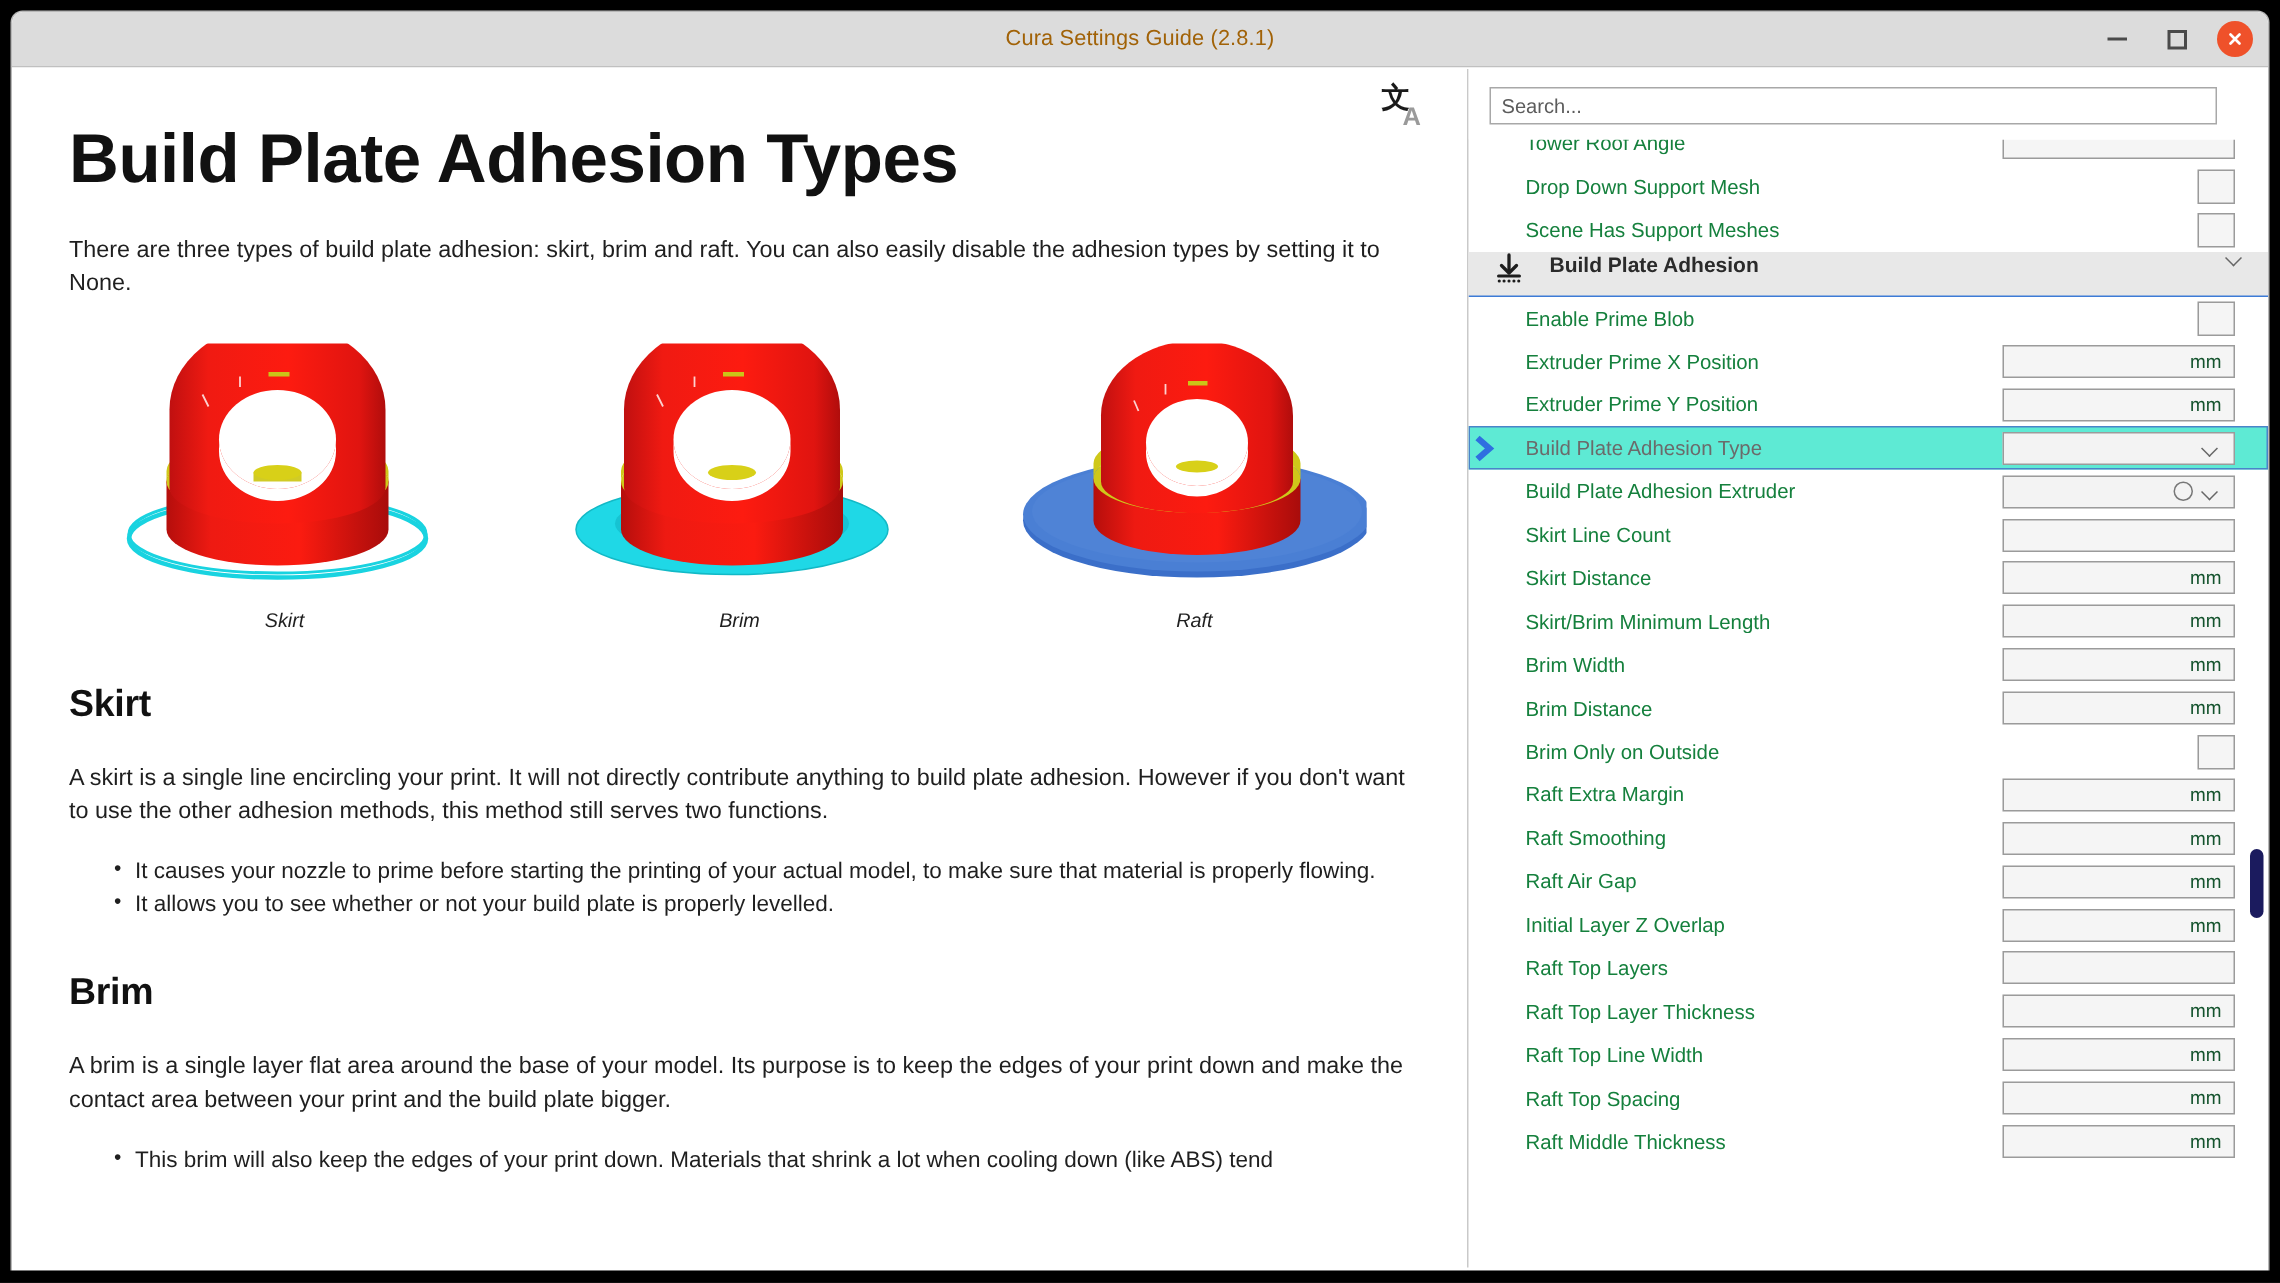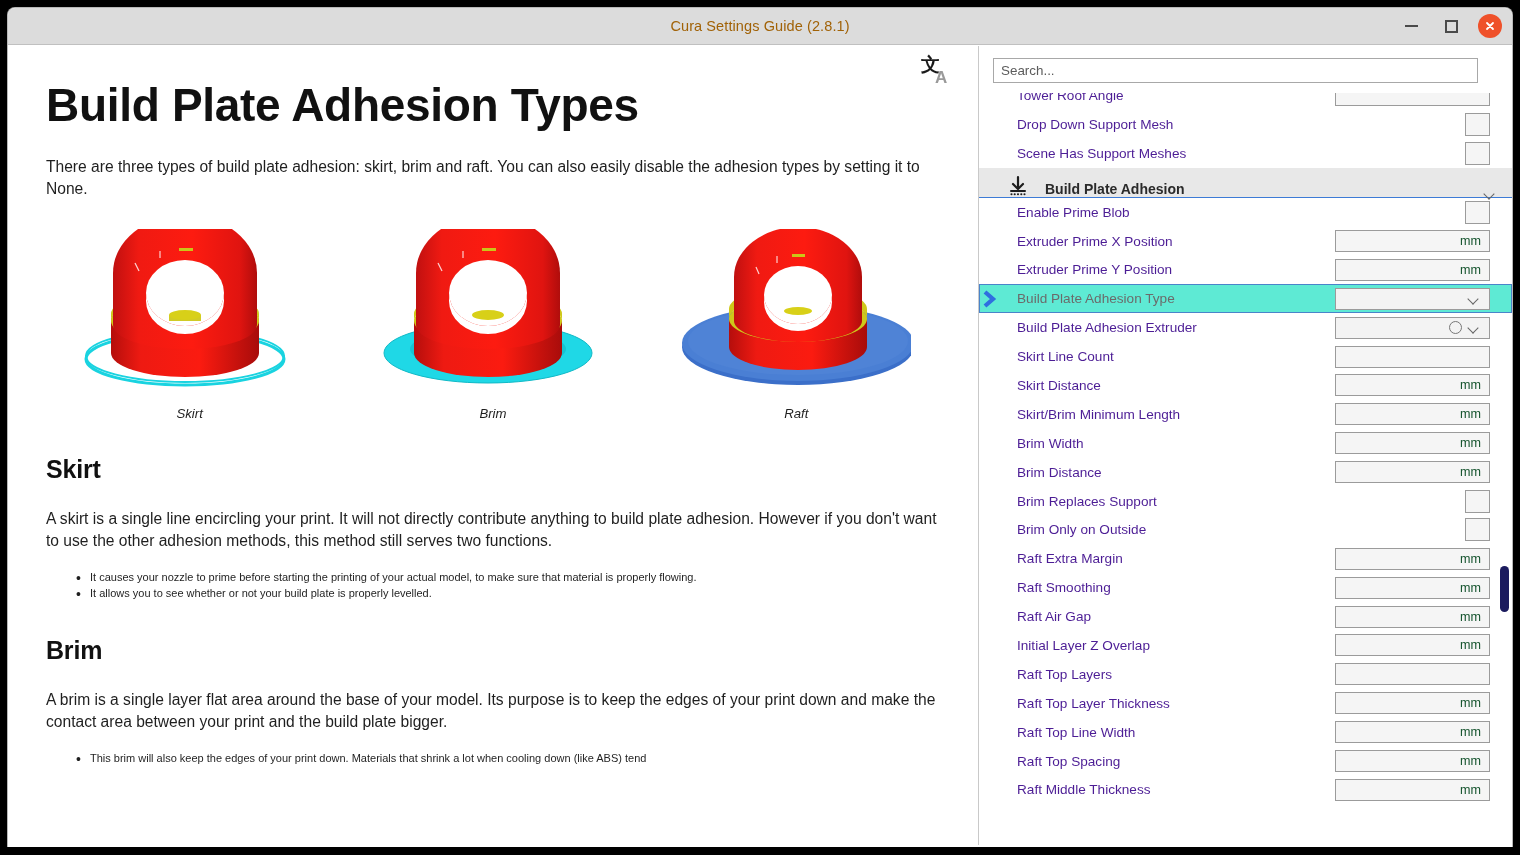--- a/index.html
+++ b/index.html
@@ -206,7 +206,7 @@
   }
   .srow .label {
     font-size: 13.6px;
-    color: #4c1d95;
+    color: #15803d;
     flex: 1;
     white-space: nowrap;
     overflow: hidden;

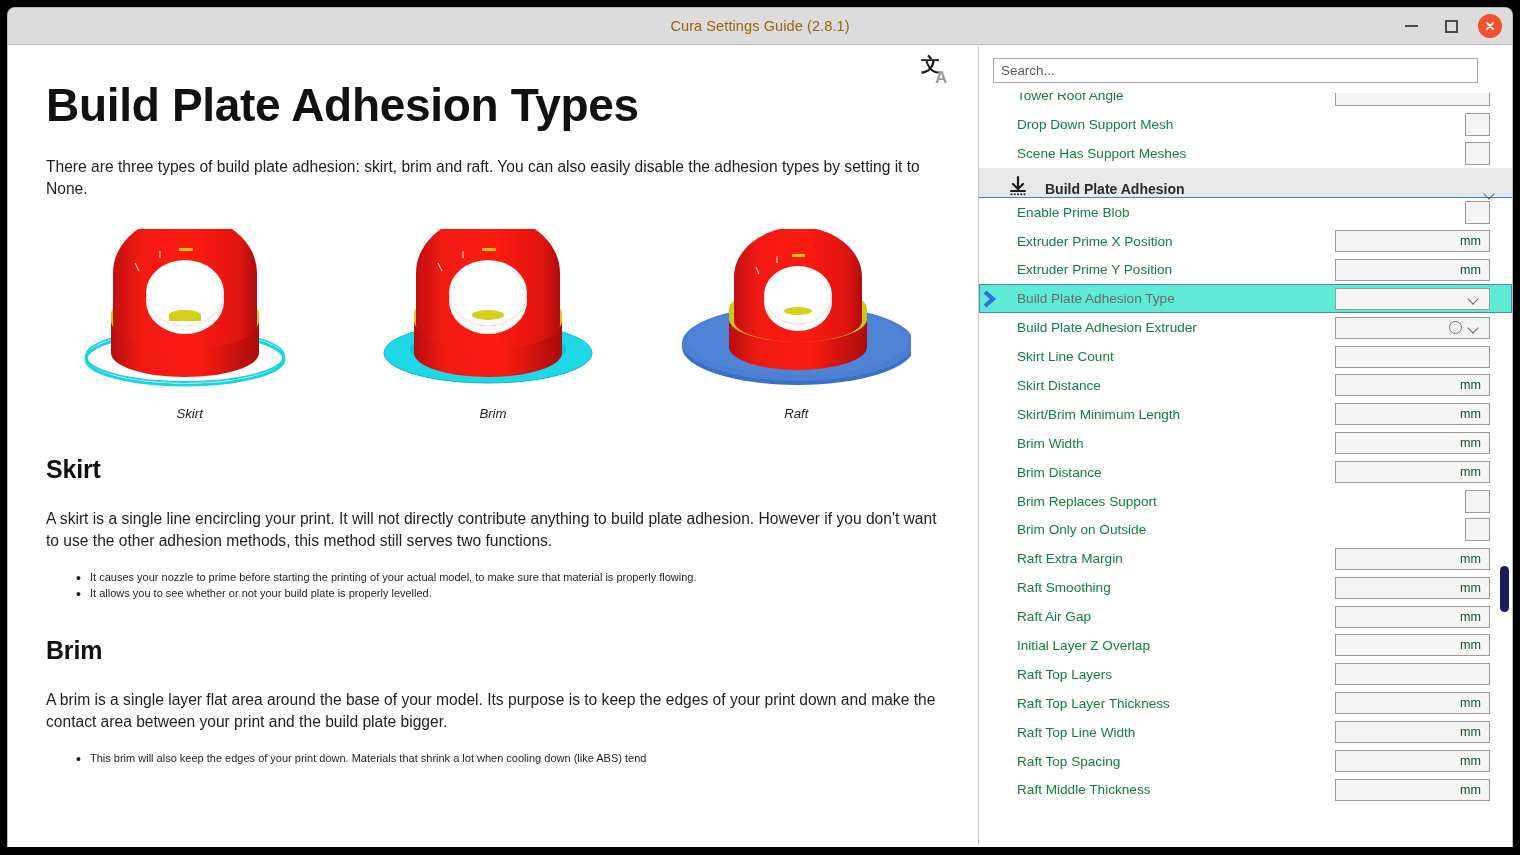--- a/index.html
+++ b/index.html
@@ -269,11 +269,11 @@
   .cat-row {
     position: relative;
     display: flex;
-    align-items: flex-end;
+    align-items: flex-start;
     height: 30px;
     background: #e8e8e8;
     border-bottom: 1.6px solid #3d7bd6;
-    padding-left: 28px;
+    padding-left: 16px;
     padding-right: 16px;
     cursor: pointer;
   }

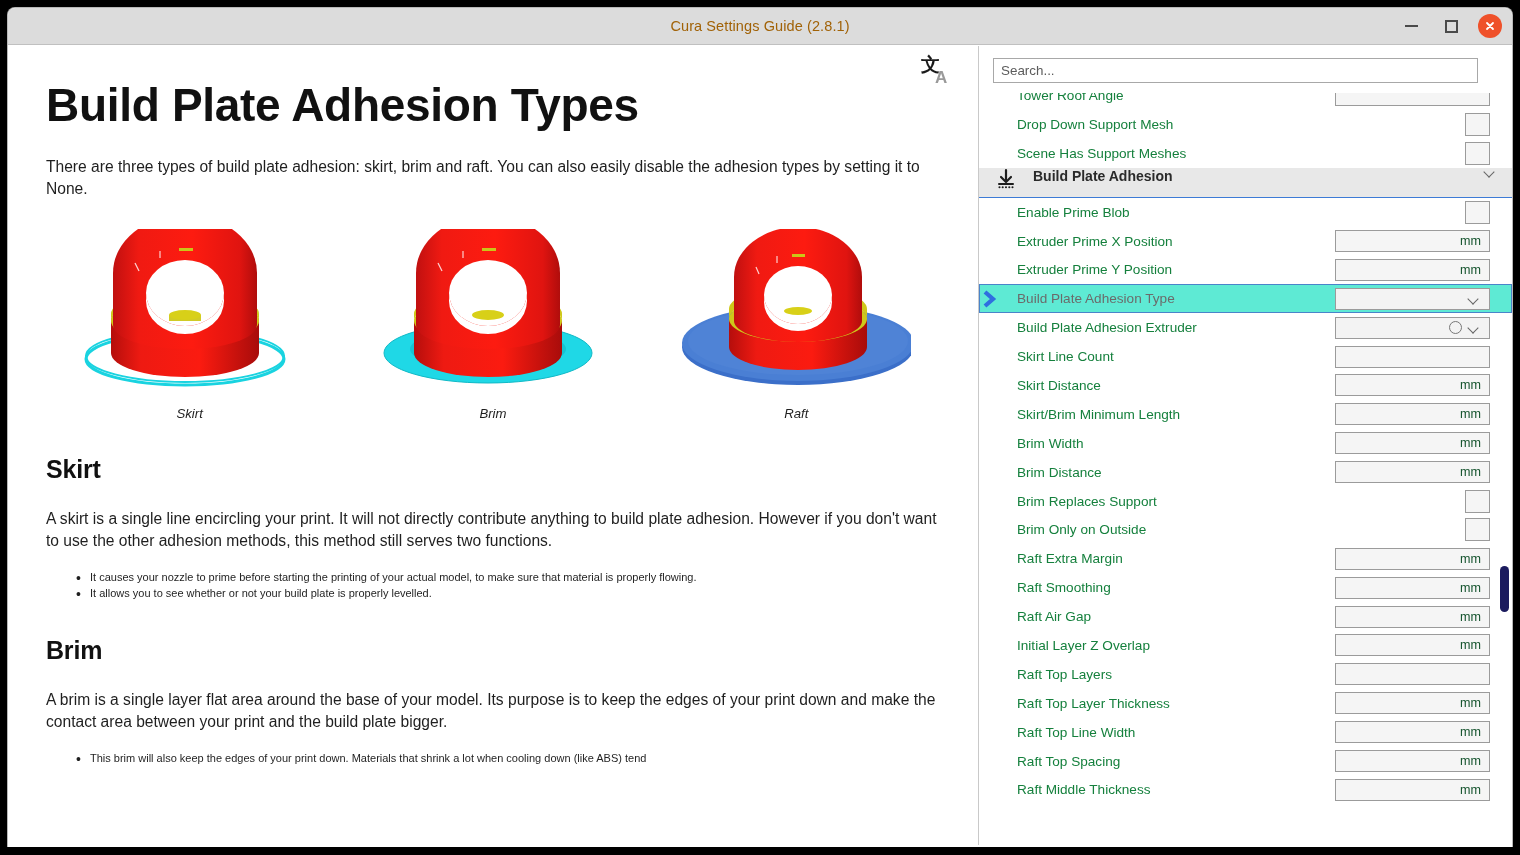--- a/index.html
+++ b/index.html
@@ -554,10 +554,6 @@
                 </div>
               </div>
               <div class="srow">
-                <div class="label">Brim Replaces Support</div>
-                <div class="ctrl-check"></div>
-              </div>
-              <div class="srow">
                 <div class="label">Brim Only on Outside</div>
                 <div class="ctrl-check"></div>
               </div>

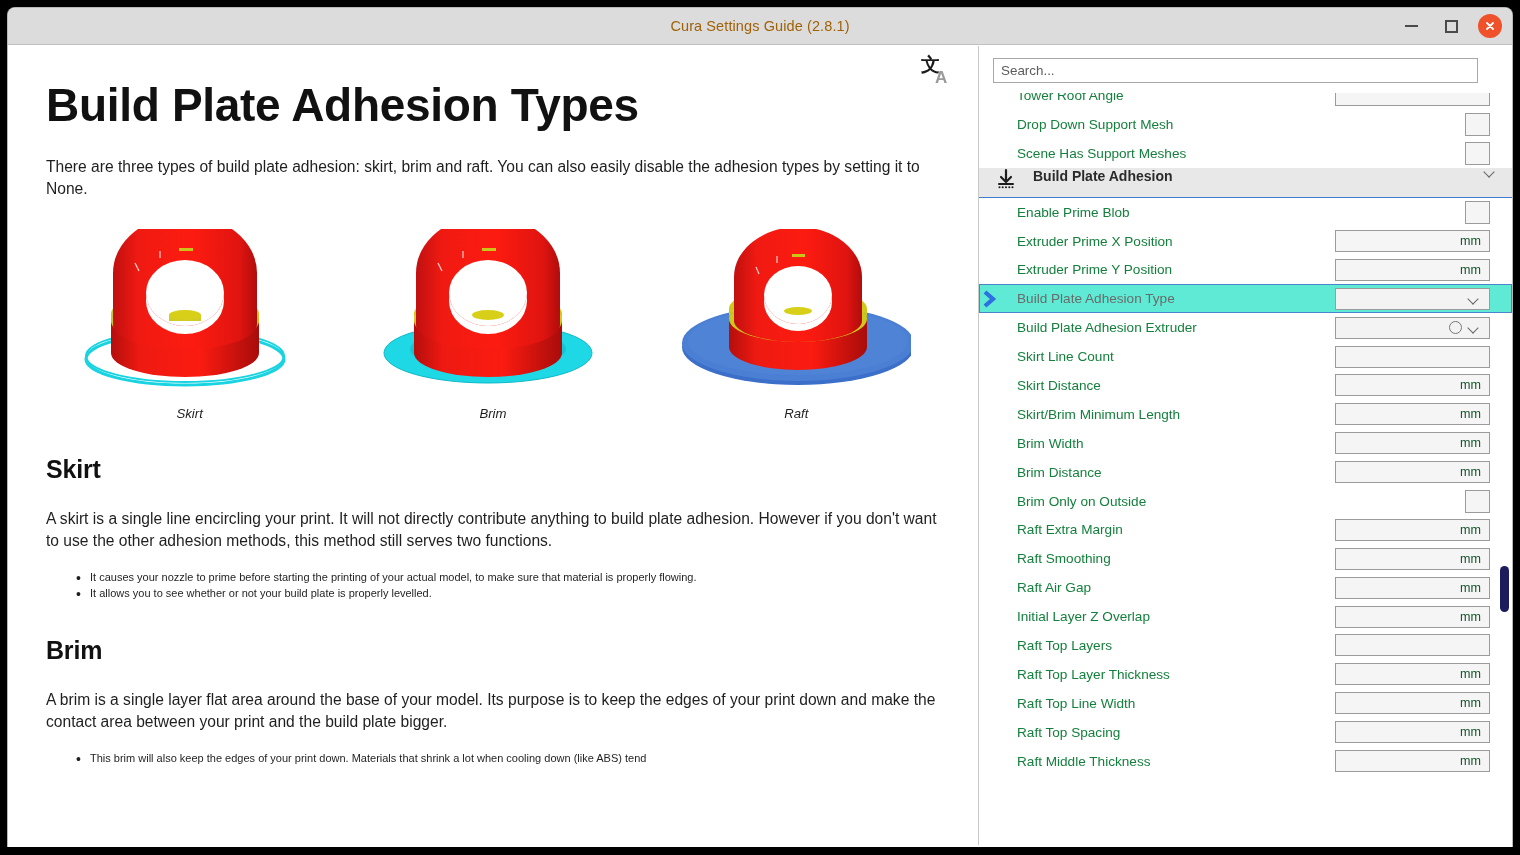--- a/index.html
+++ b/index.html
@@ -123,7 +123,7 @@
     max-width: 890px;
   }
   ul.doc-ul li {
-    font-size: 11px;
+    font-size: 15px;
     color: #1f1f1f;
     line-height: 1.42;
     position: relative;

